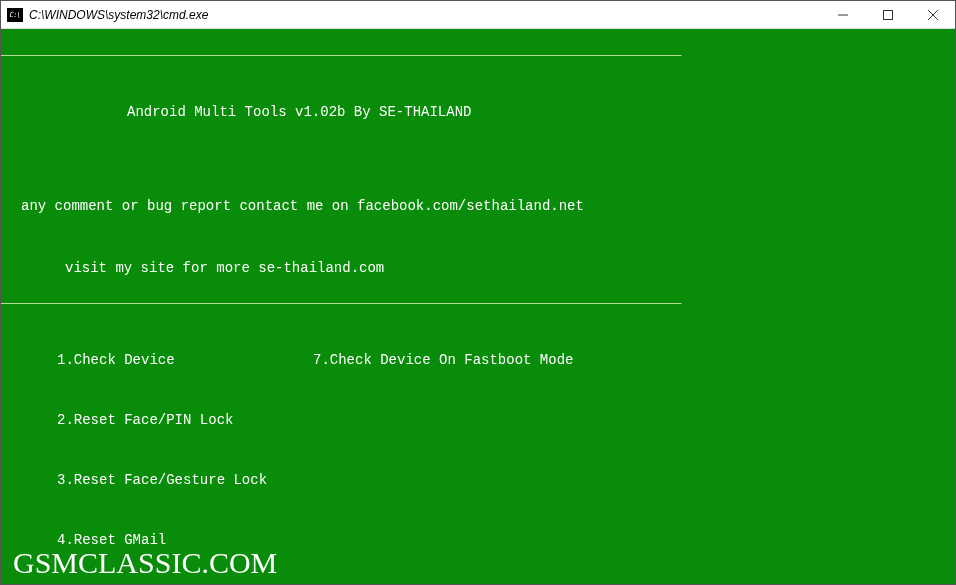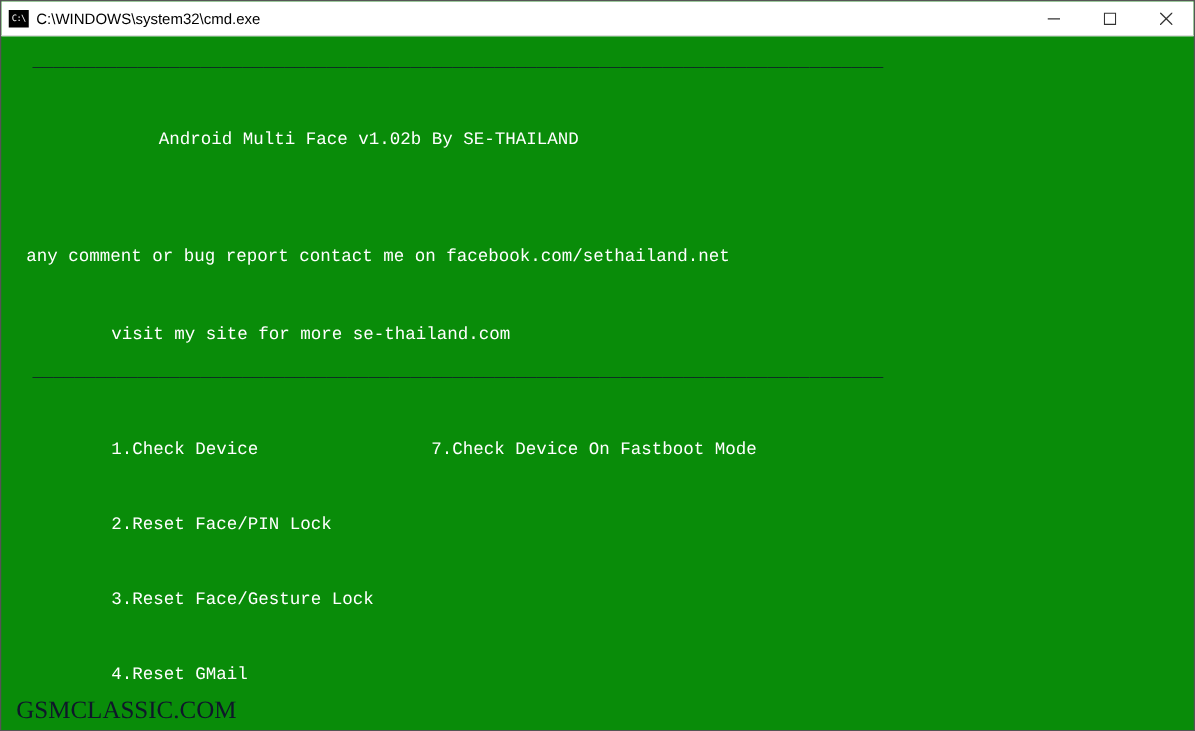--- a/index.html
+++ b/index.html
@@ -24,6 +24,7 @@
       align-items: center;
       padding: 0 0 0 6px;
       border-bottom: 1px solid #ddd;
+      font-style: italic;
     }
     .titlebar-icon {
       width: 16px;

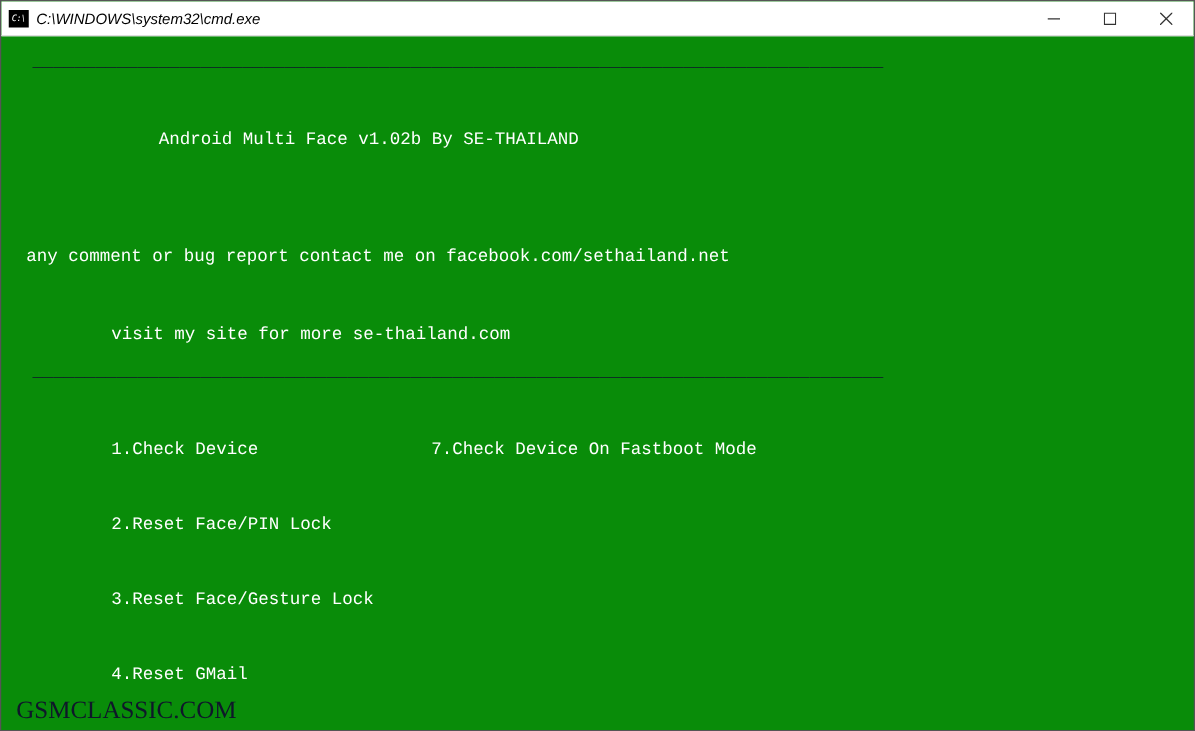--- a/index.html
+++ b/index.html
@@ -75,9 +75,8 @@
       height: calc(100% - 28px);
     }
     .divider {
-      color: #0f172a;
+      color: #fef9c3;
       letter-spacing: 0;
-      margin-left: 25px;
     }
     .menu-row {
       display: flex;

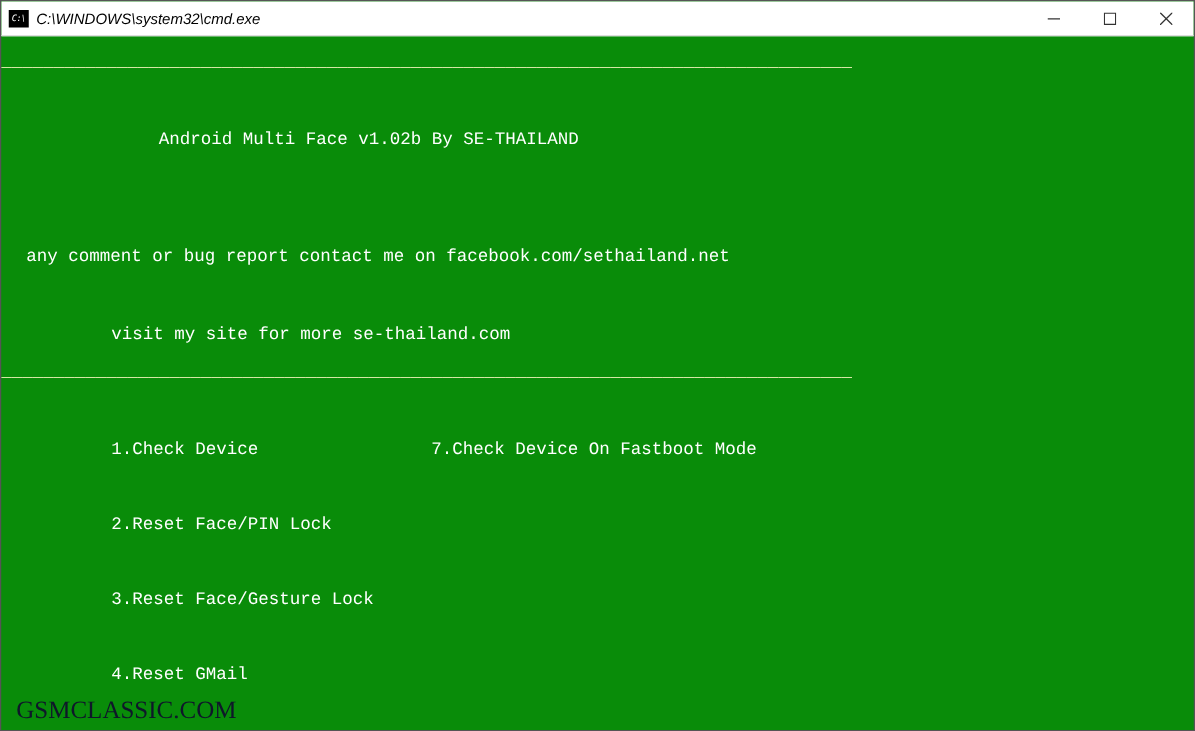--- a/index.html
+++ b/index.html
@@ -134,7 +134,7 @@
 <div class="terminal">
 <div class="line divider">_________________________________________________________________________________</div>
 <div class="spacer"></div>
-<div class="line" style="padding-left:126px;">Android Multi Face v1.02b By SE-THAILAND</div>
+<div class="line" style="padding-left:126px;">Android Multi Tools v1.02b By SE-THAILAND</div>
 <div class="spacer"></div>
 <div class="spacer"></div>
 <div class="line" style="padding-left:20px;">any comment or bug report contact me on facebook.com/sethailand.net</div>

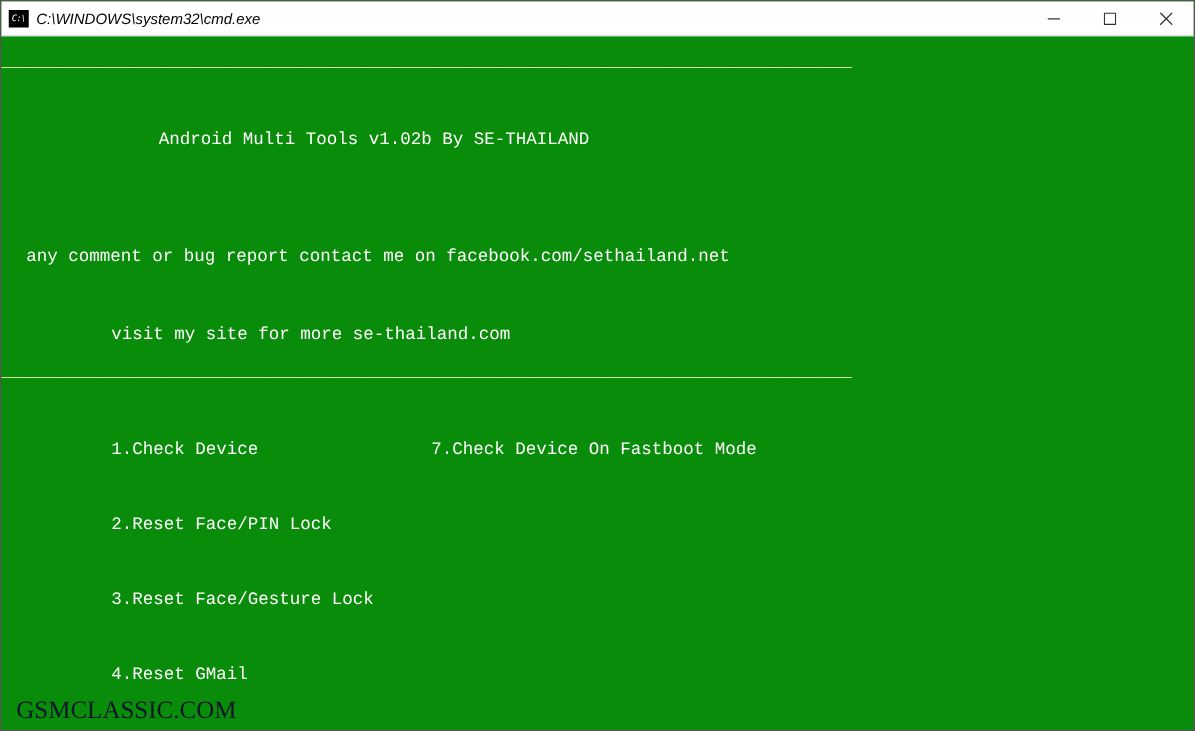--- a/index.html
+++ b/index.html
@@ -139,7 +139,7 @@
 <div class="spacer"></div>
 <div class="line" style="padding-left:20px;">any comment or bug report contact me on facebook.com/sethailand.net</div>
 <div class="spacer"></div>
-<div class="line" style="padding-left:88px;">visit my site for more se-thailand.com</div>
+<div class="line" style="padding-left:64px;">visit my site for more se-thailand.com</div>
 <div class="line divider">_________________________________________________________________________________</div>
 <div class="spacer"></div>
 <div class="menu-row"><div class="menu-left">1.Check Device</div><div class="menu-right">7.Check Device On Fastboot Mode</div></div>

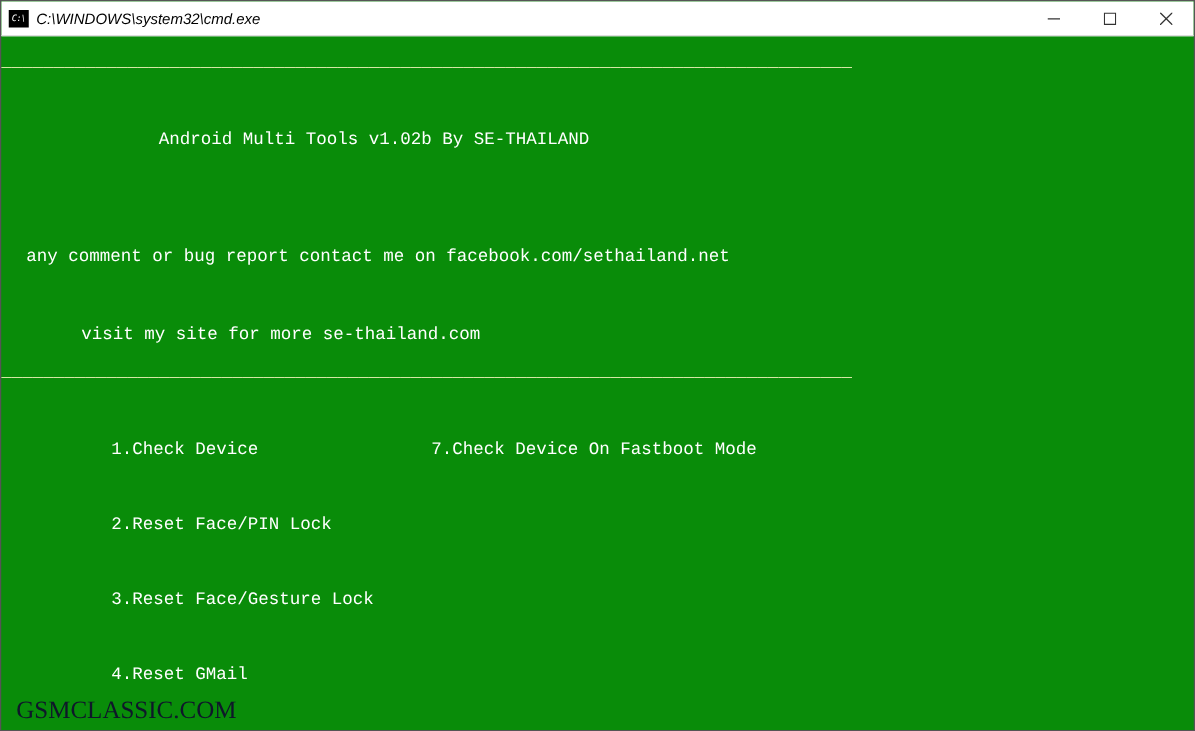--- a/index.html
+++ b/index.html
@@ -84,7 +84,6 @@
     .menu-left {
       min-width: 312px;
       padding-left: 56px;
-      margin-left: 32px;
     }
     .menu-right {
       padding-left: 0;

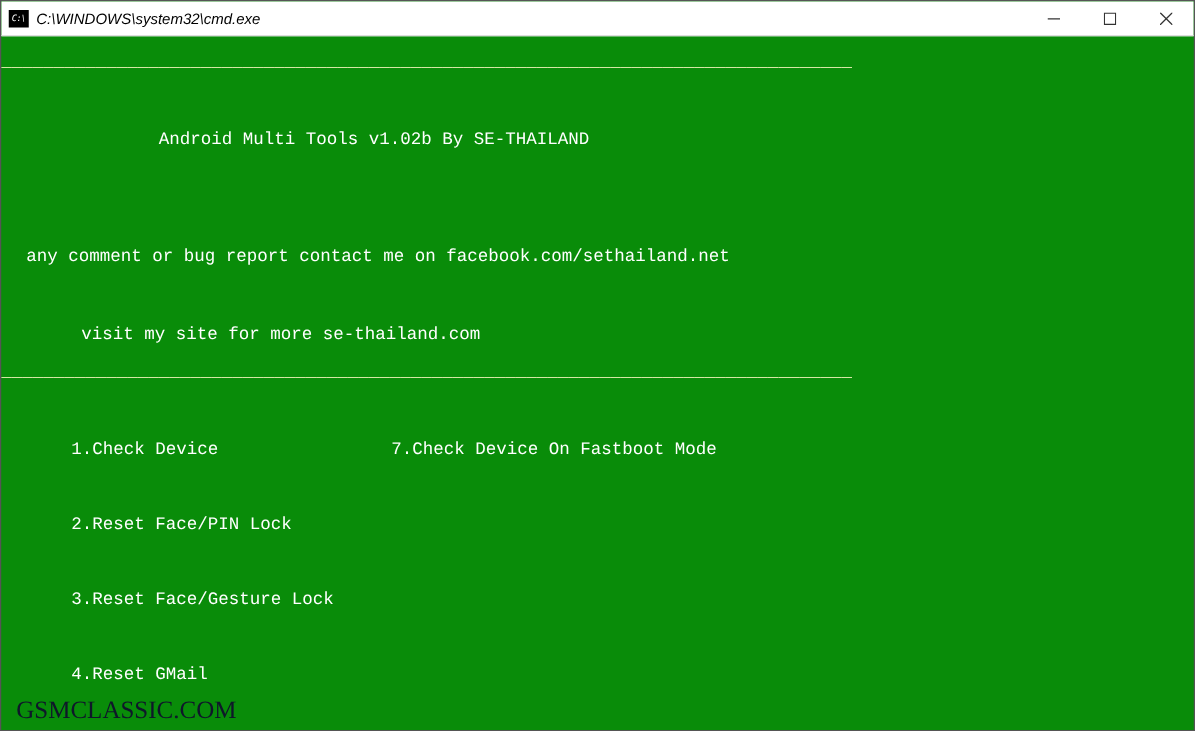--- a/index.html
+++ b/index.html
@@ -93,8 +93,8 @@
       bottom: 6px;
       left: 12px;
       font-family: "Times New Roman", serif;
-      font-size: 20px;
-      color: #0f172a;
+      font-size: 30px;
+      color: #ffffff;
       font-weight: normal;
     }
     .line {

